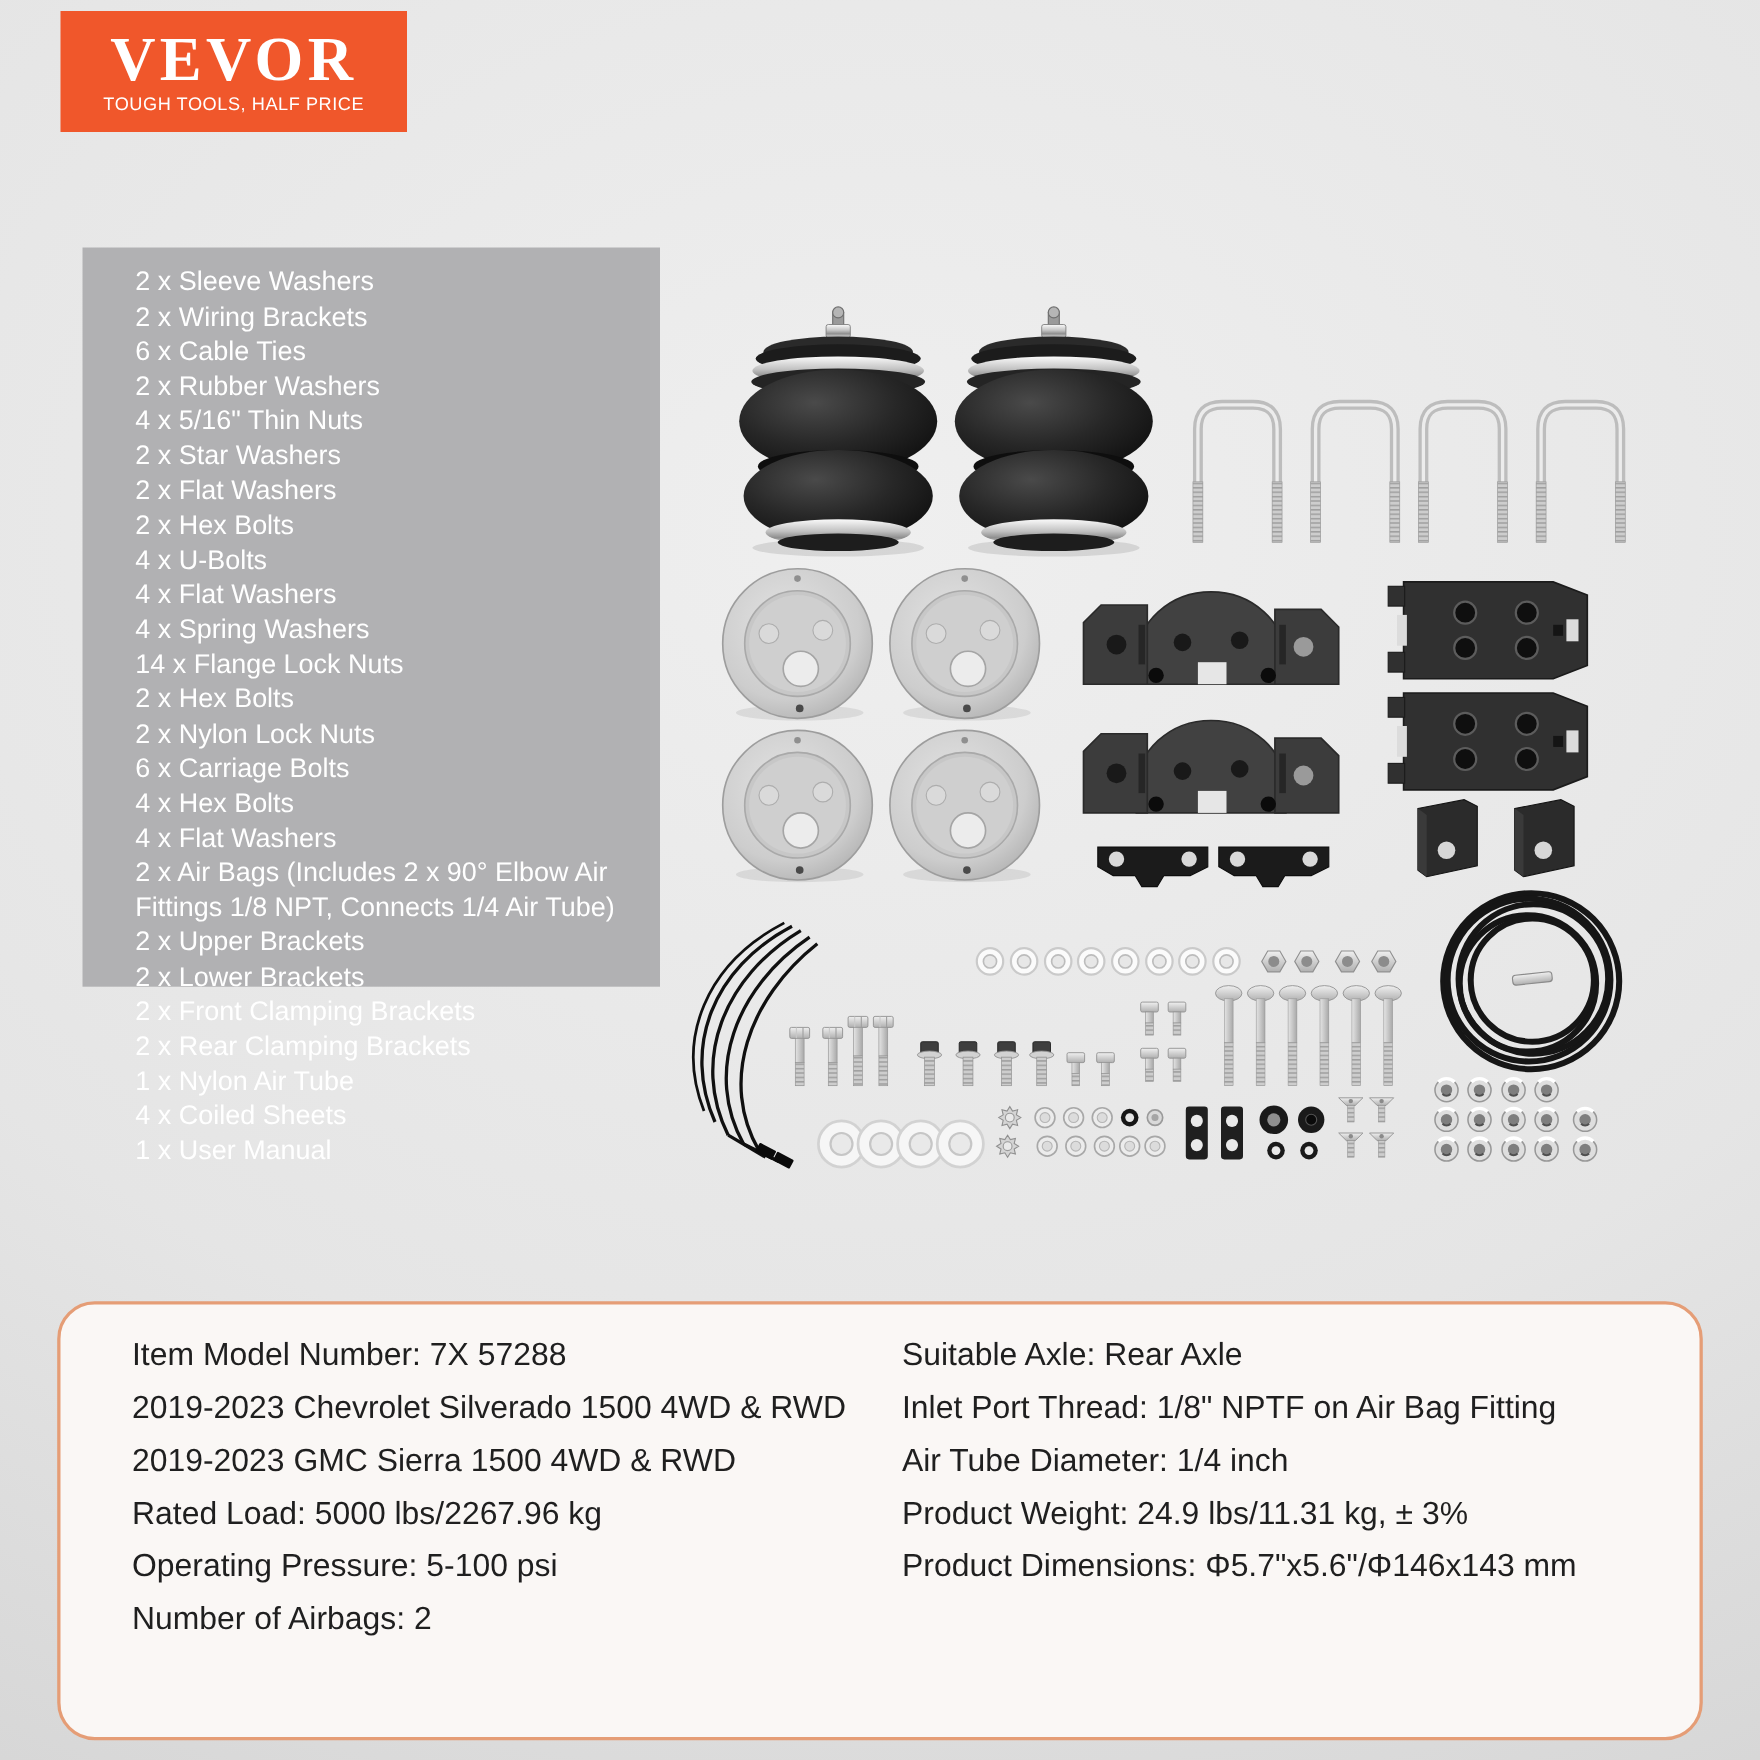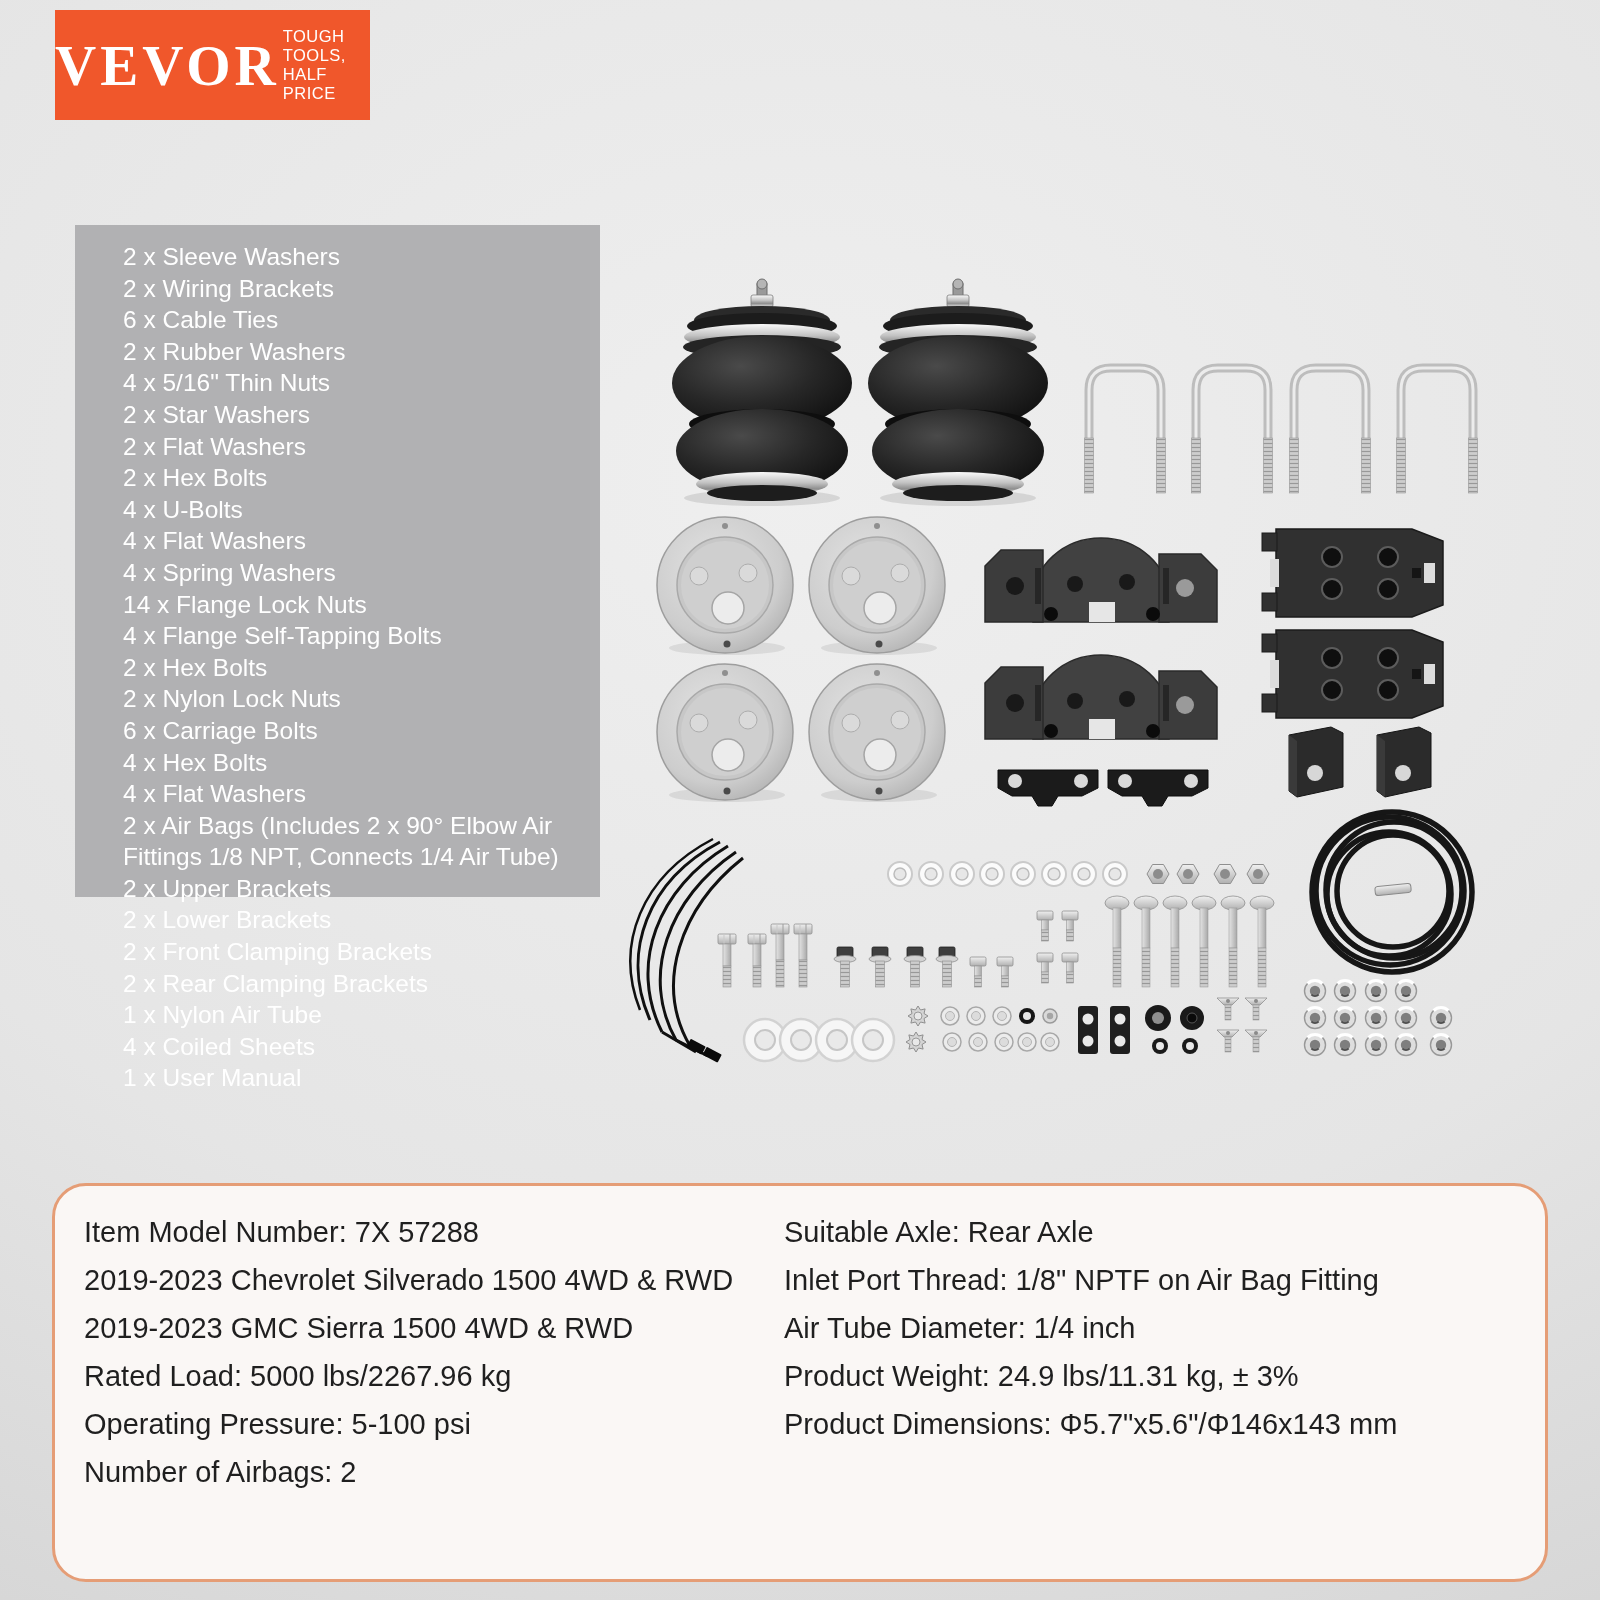--- a/index.html
+++ b/index.html
@@ -10,7 +10,7 @@
   }
   .logo{
     position:absolute;left:55px;top:10px;width:315px;height:110px;
-    background:#F0572B;color:#fff;display:flex;flex-direction:row;
+    background:#F0572B;color:#fff;display:flex;flex-direction:column;
     align-items:center;justify-content:center;gap:3px;
   }
   .logo-name{

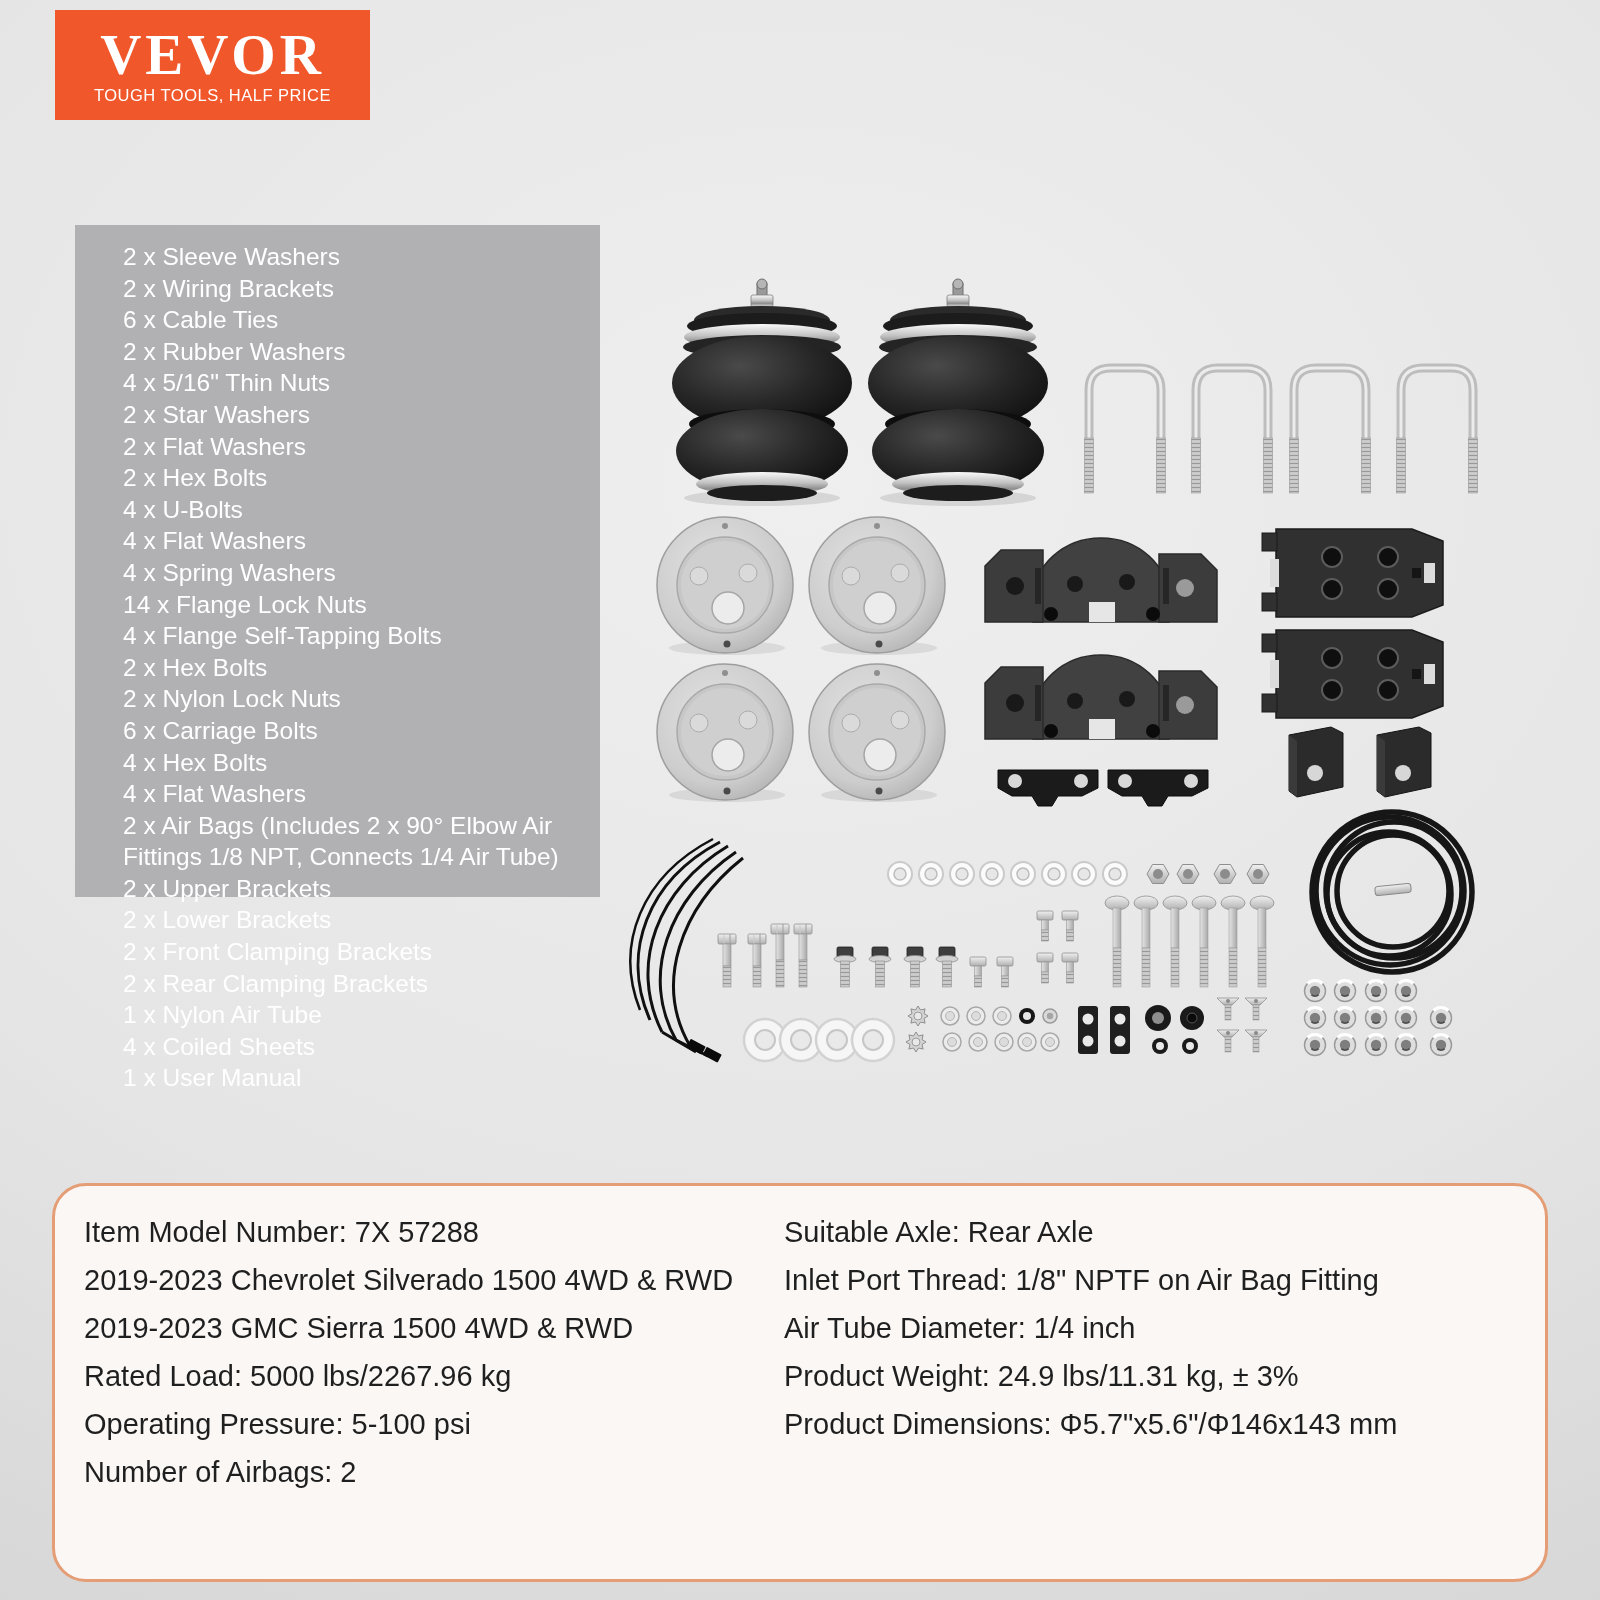--- a/index.html
+++ b/index.html
@@ -60,7 +60,6 @@
       <div class="part-item">4 x Flat Washers</div>
       <div class="part-item">4 x Spring Washers</div>
       <div class="part-item">14 x Flange Lock Nuts</div>
-      <div class="part-item">4 x Flange Self-Tapping Bolts</div>
       <div class="part-item">2 x Hex Bolts</div>
       <div class="part-item">2 x Nylon Lock Nuts</div>
       <div class="part-item">6 x Carriage Bolts</div>

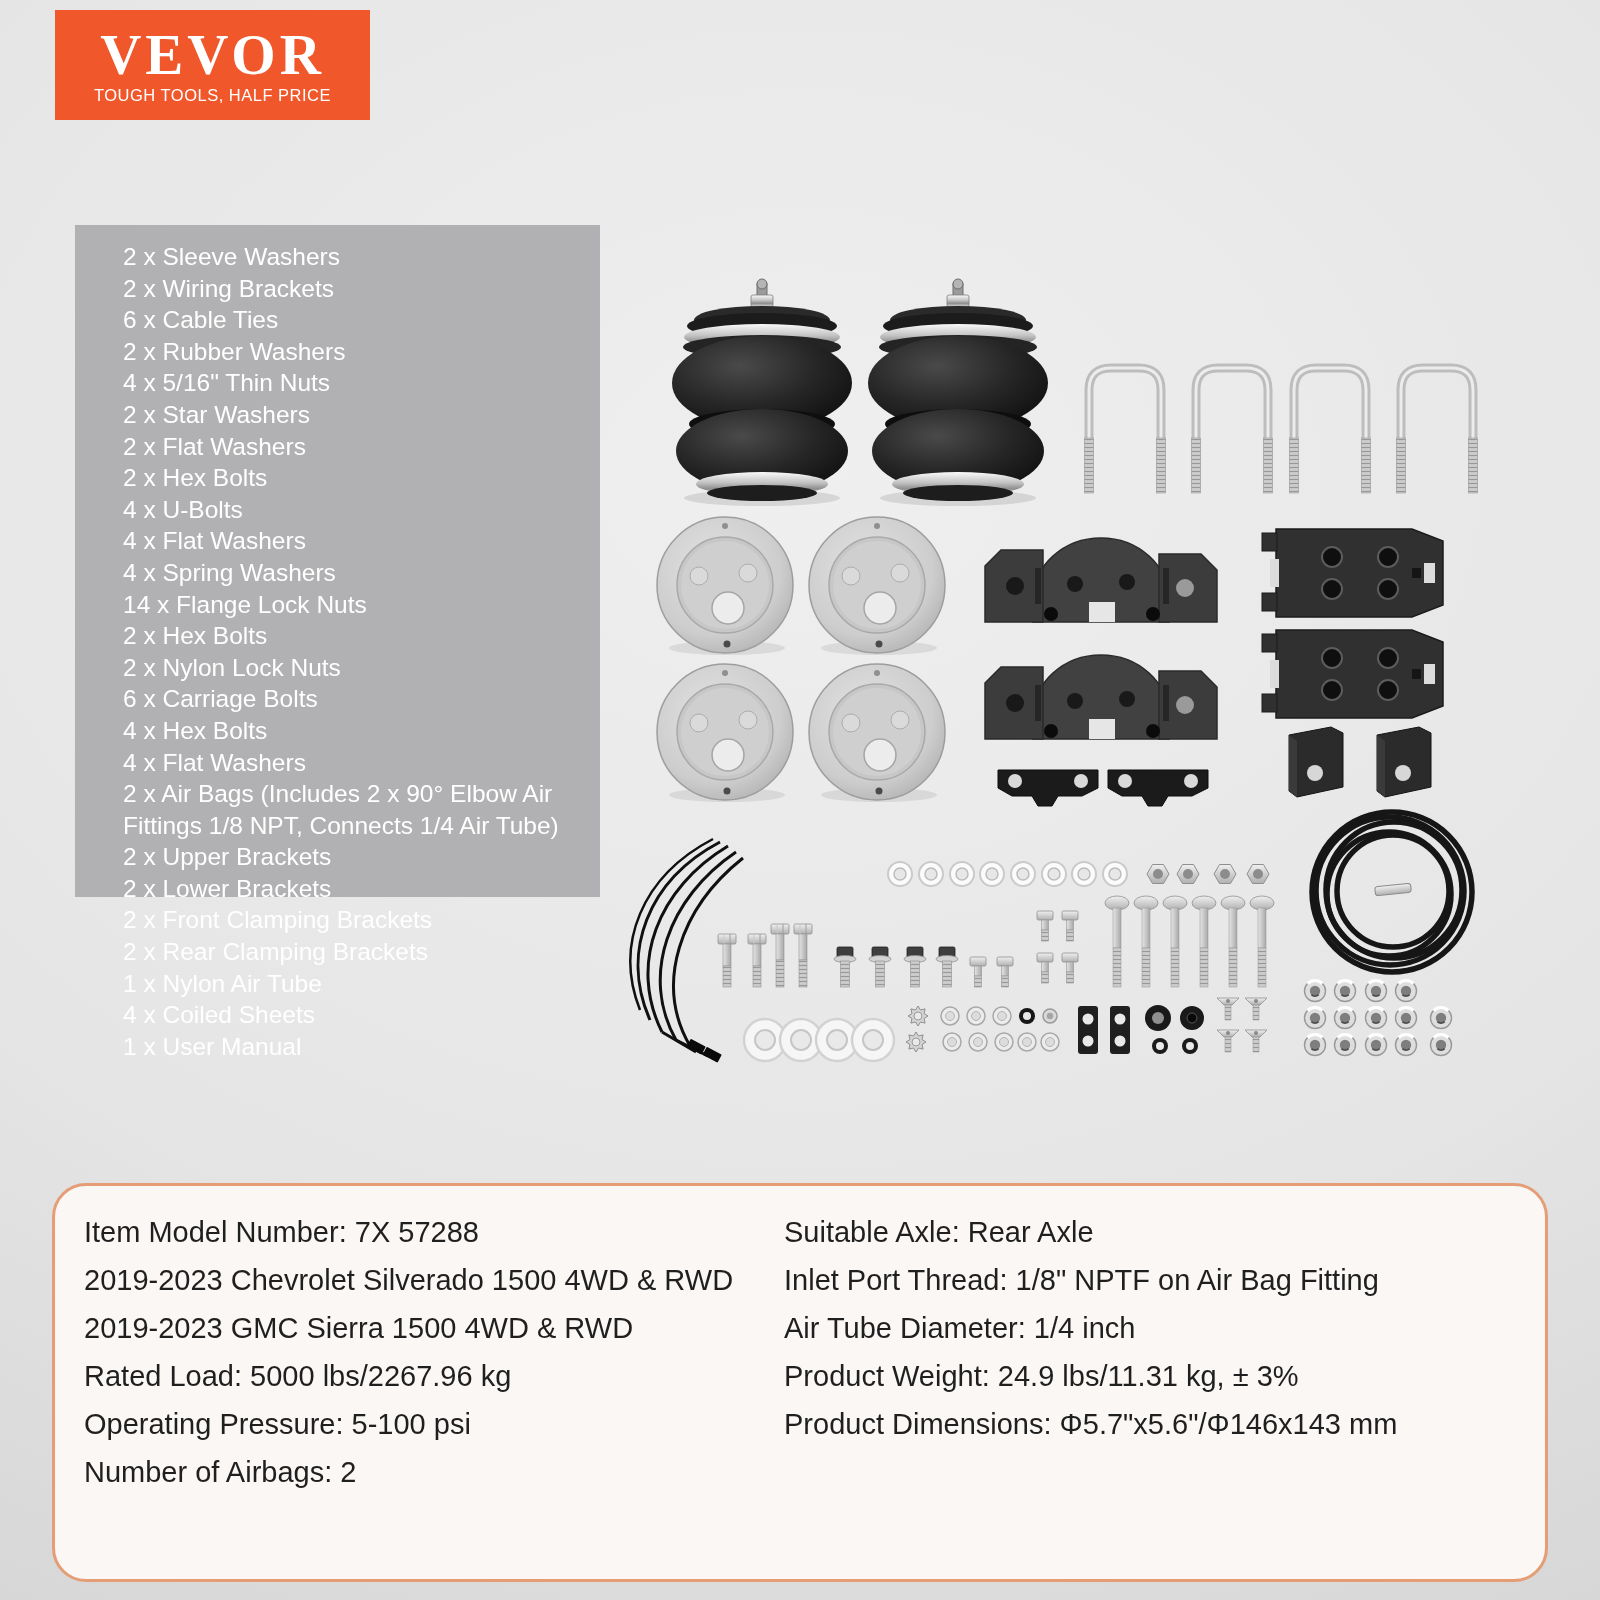--- a/index.html
+++ b/index.html
@@ -30,7 +30,7 @@
     position:absolute;left:52px;top:1183px;width:1496px;height:399px;
     box-sizing:border-box;border:3px solid #E59D76;border-radius:34px;
     background:#FAF7F5;display:flex;align-items:flex-start;
-    padding:22px 0 0 29px;color:#1f1f1f;font-size:29px;line-height:48px;
+    padding:22px 0 0 65px;color:#1f1f1f;font-size:29px;line-height:48px;
   }
   .spec-col-left{width:700px;flex:none;}
   .spec-col-right{flex:1;min-width:0;}

